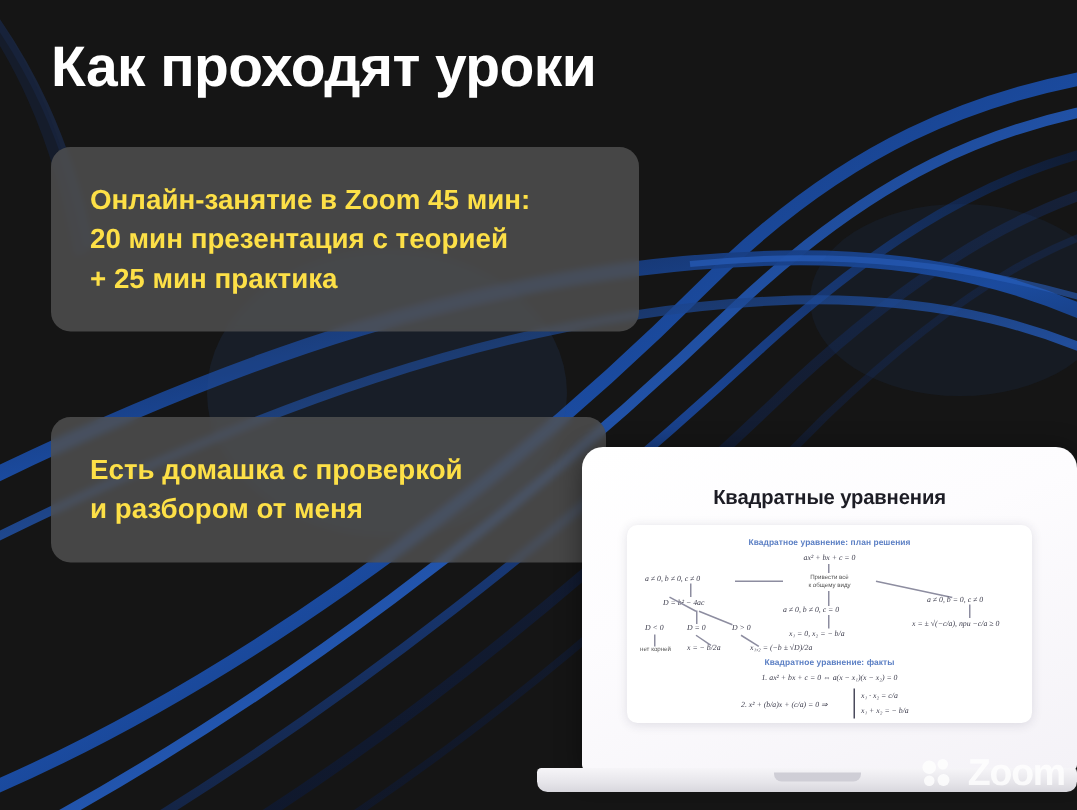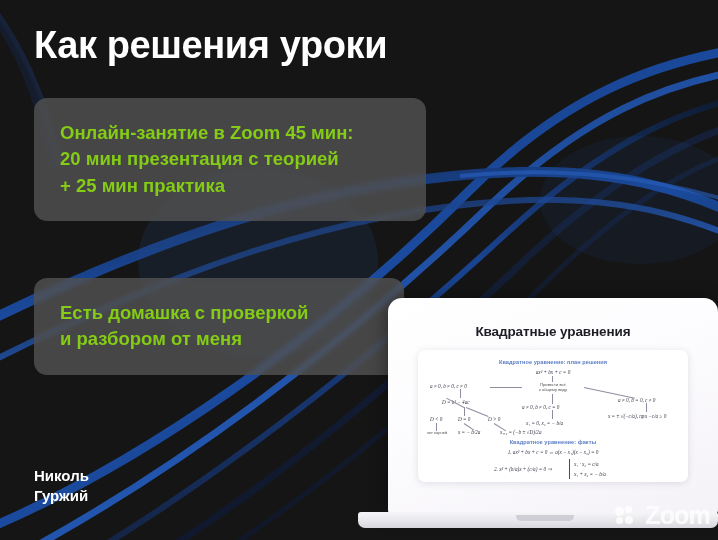--- a/index.html
+++ b/index.html
@@ -212,7 +212,7 @@
     <ellipse cx="640" cy="200" rx="100" ry="64" fill="#24498a" opacity="0.12"></ellipse>
   </svg>
 
-  <h1 class="page-title">Как решения уроки</h1>
+  <h1 class="page-title">Как проходят уроки</h1>
 
   <div class="card" id="card-1">
     <div class="card-para" style="white-space:pre-line">Онлайн-занятие в Zoom 45 мин:

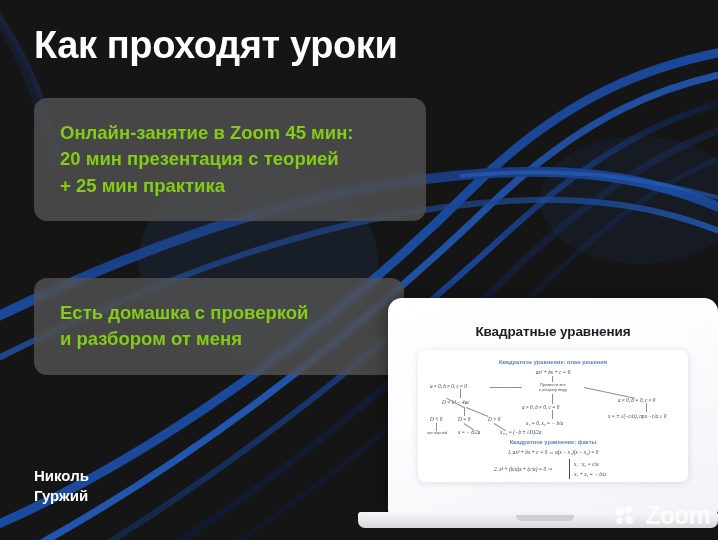--- a/index.html
+++ b/index.html
@@ -43,7 +43,7 @@
   #card-2 { left:34px; top:278px; width:370px; }
 
   .card-para {
-    color:#84cc16;
+    color:#fde047;
     font-size:18.5px;
     line-height:1.42;
     font-weight:600;

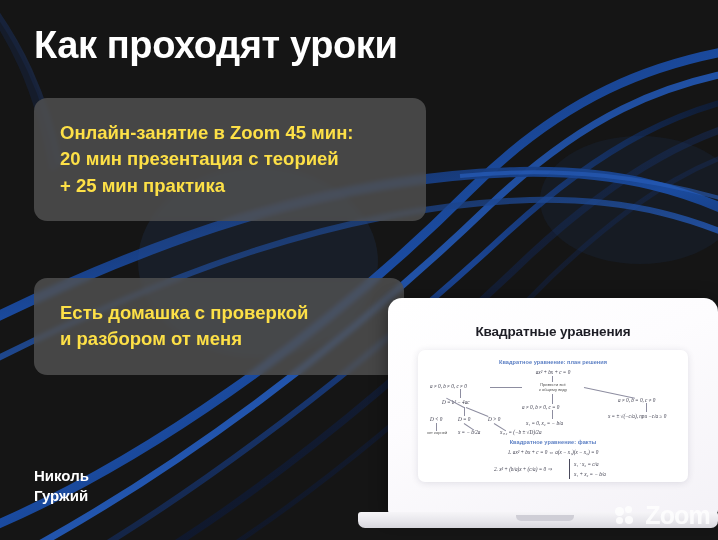--- a/index.html
+++ b/index.html
@@ -225,10 +225,6 @@
 и разбором от меня</div>
   </div>
 
-  <div class="author">
-    <div>Николь</div>
-    <div>Гуржий</div>
-  </div>
 
   <div id="laptop">
     <div class="laptop-lid">

